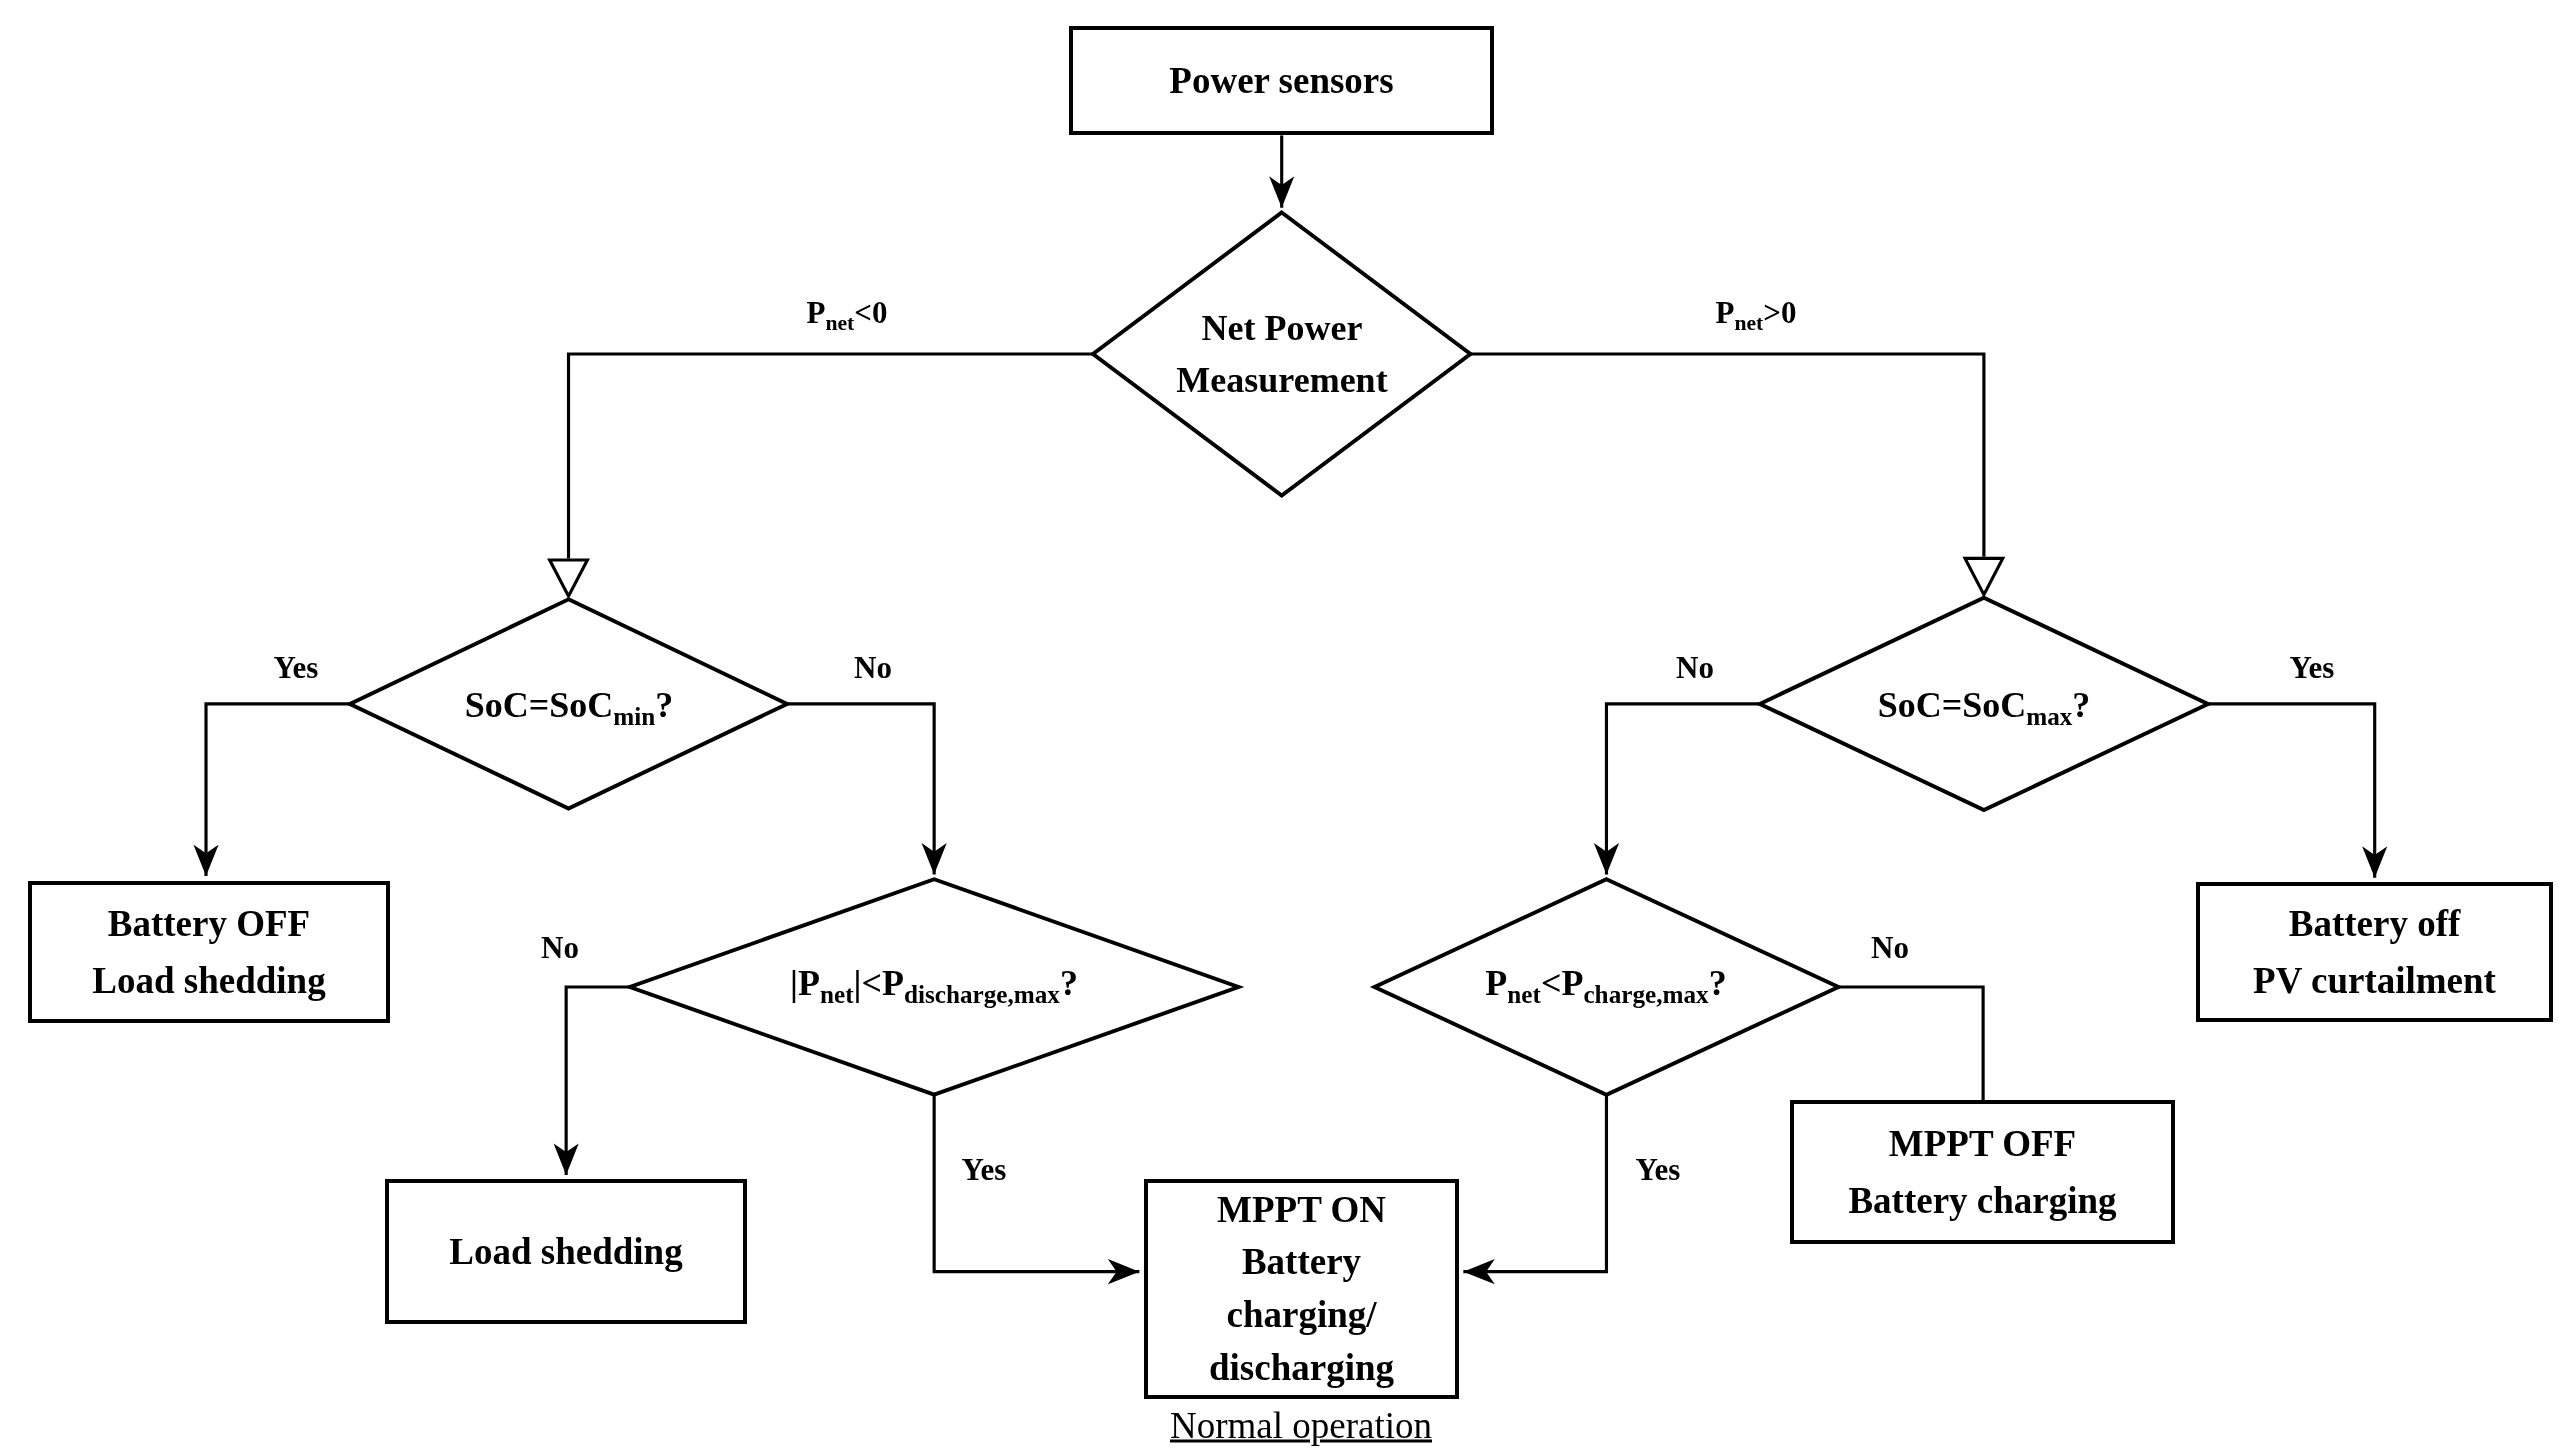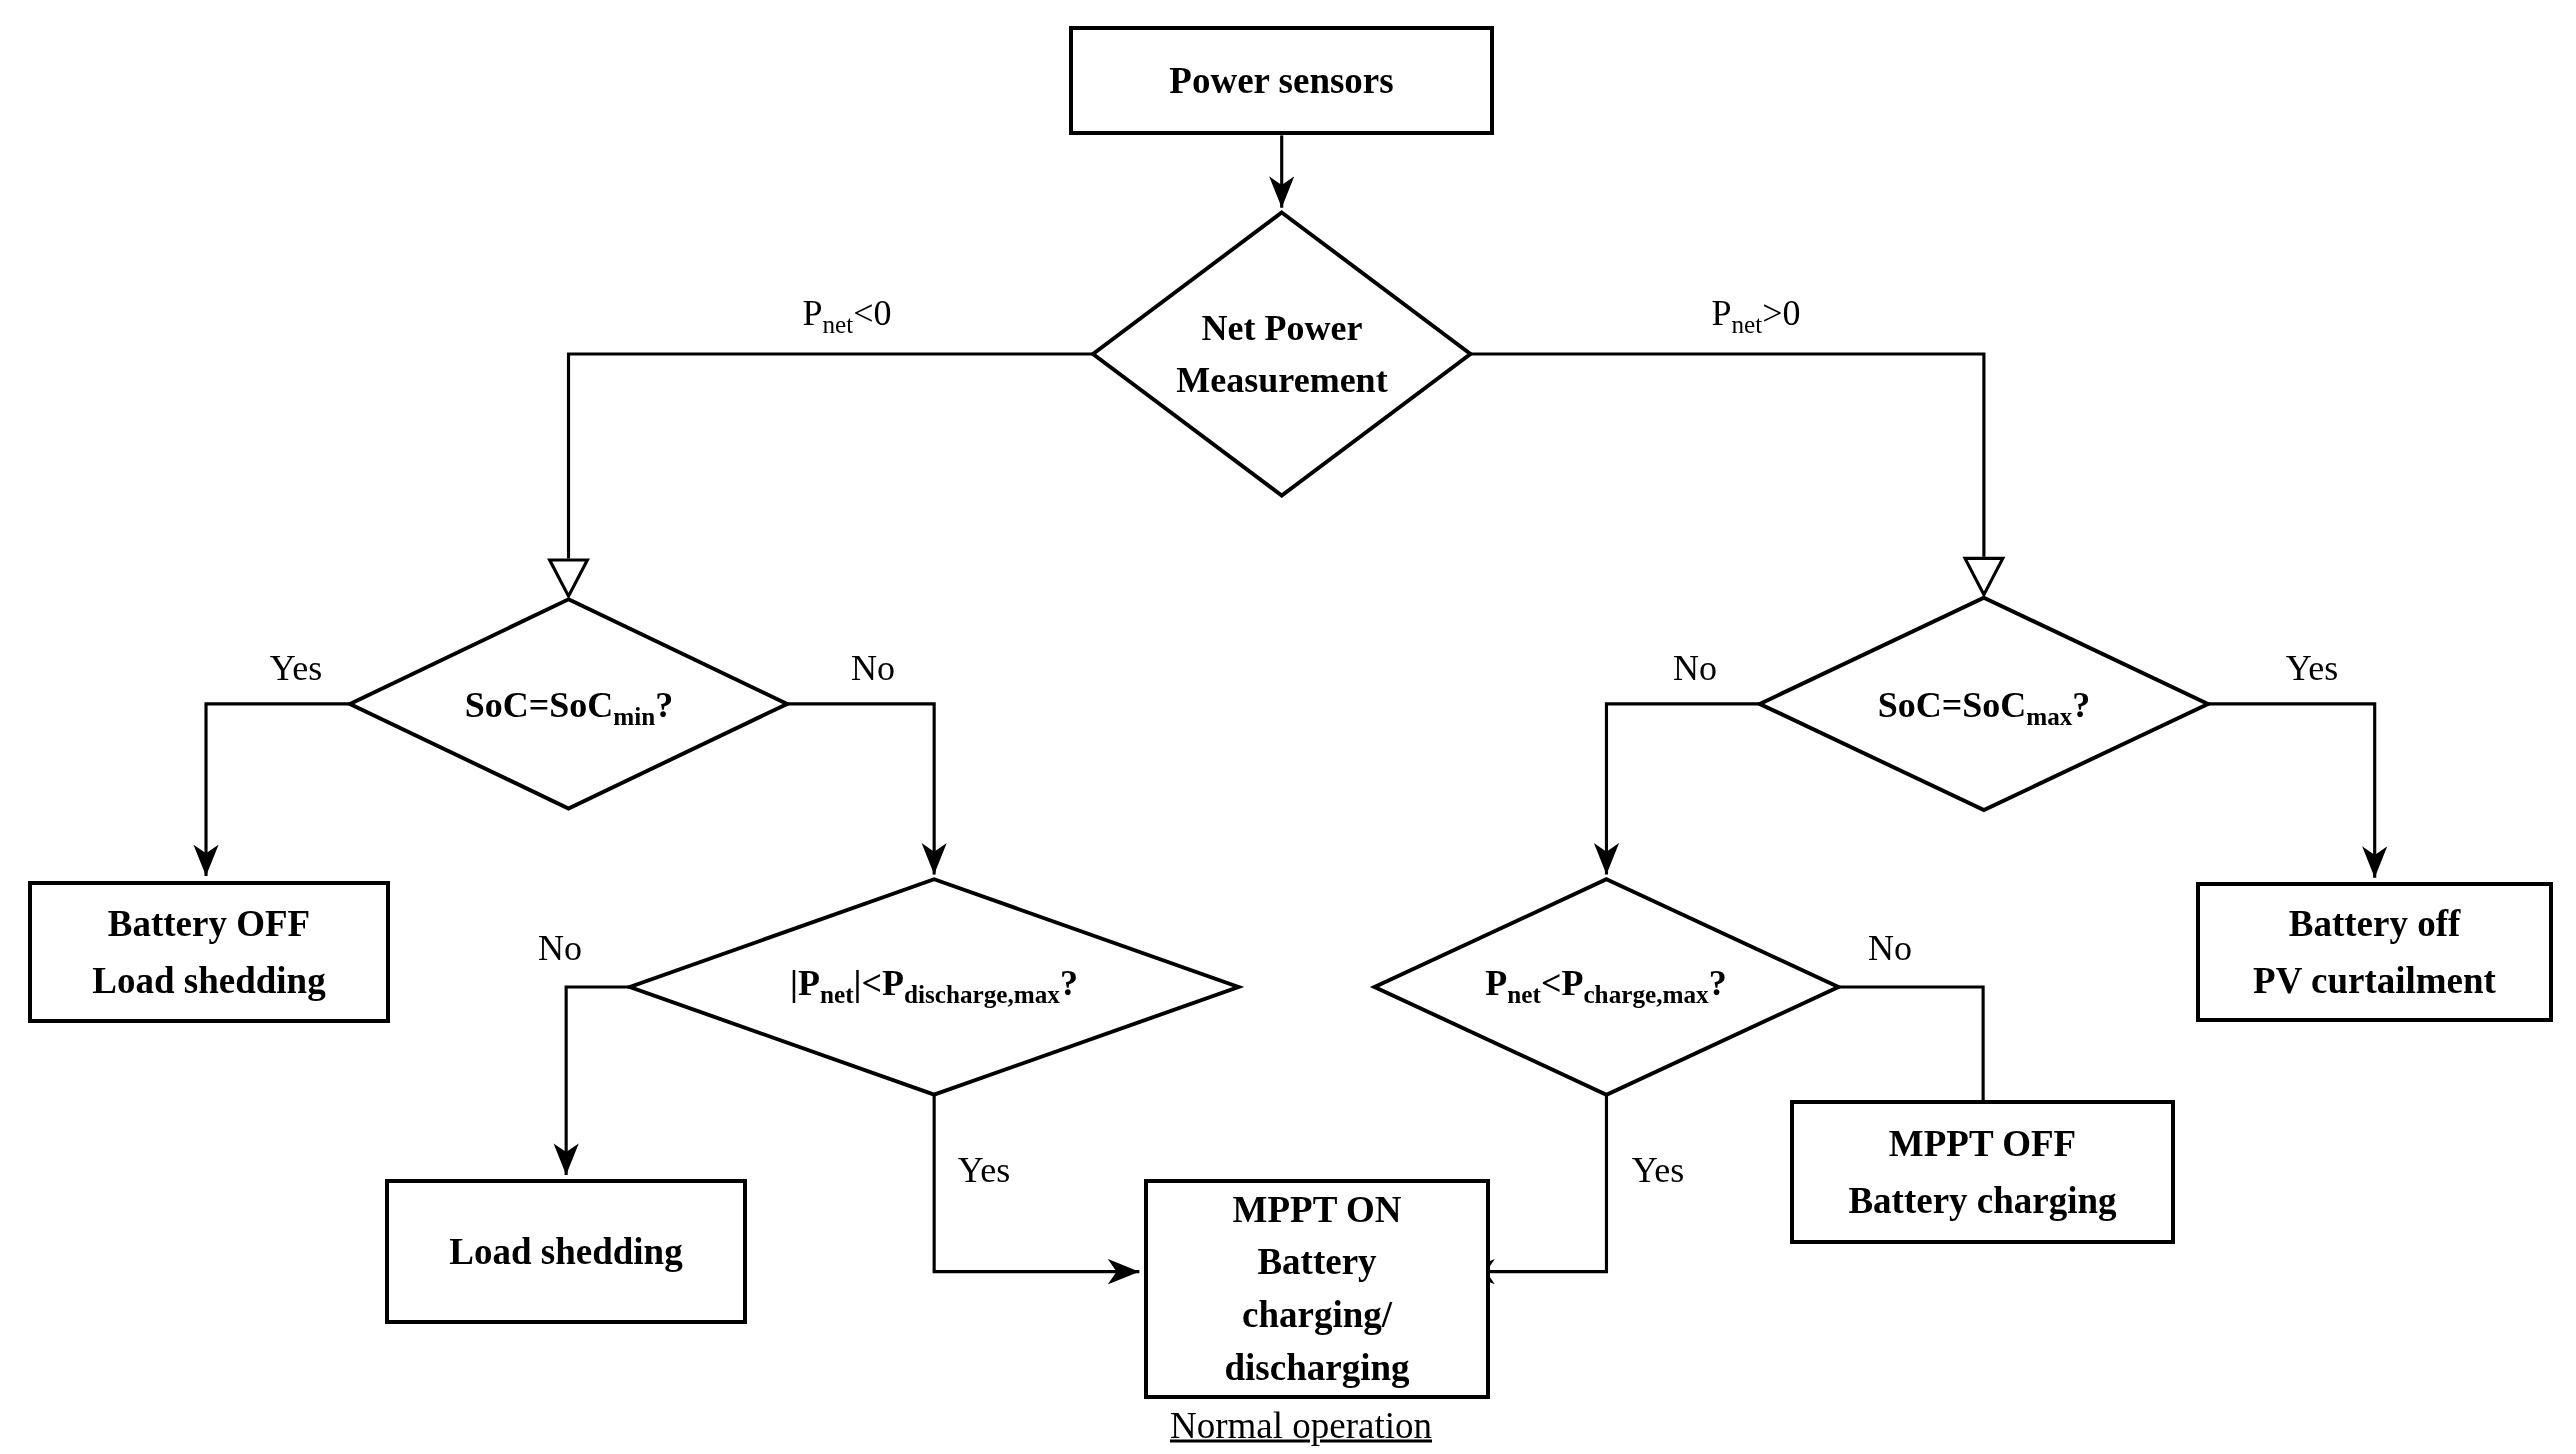--- a/index.html
+++ b/index.html
@@ -20,7 +20,7 @@
   }
   .elabel{
     position:absolute;transform:translate(-50%,-50%);
-    font-size:36px;font-weight:normal;white-space:nowrap;
+    font-size:31px;font-weight:bold;white-space:nowrap;
   }
   sub{font-size:70%;line-height:0;}
   .caption{

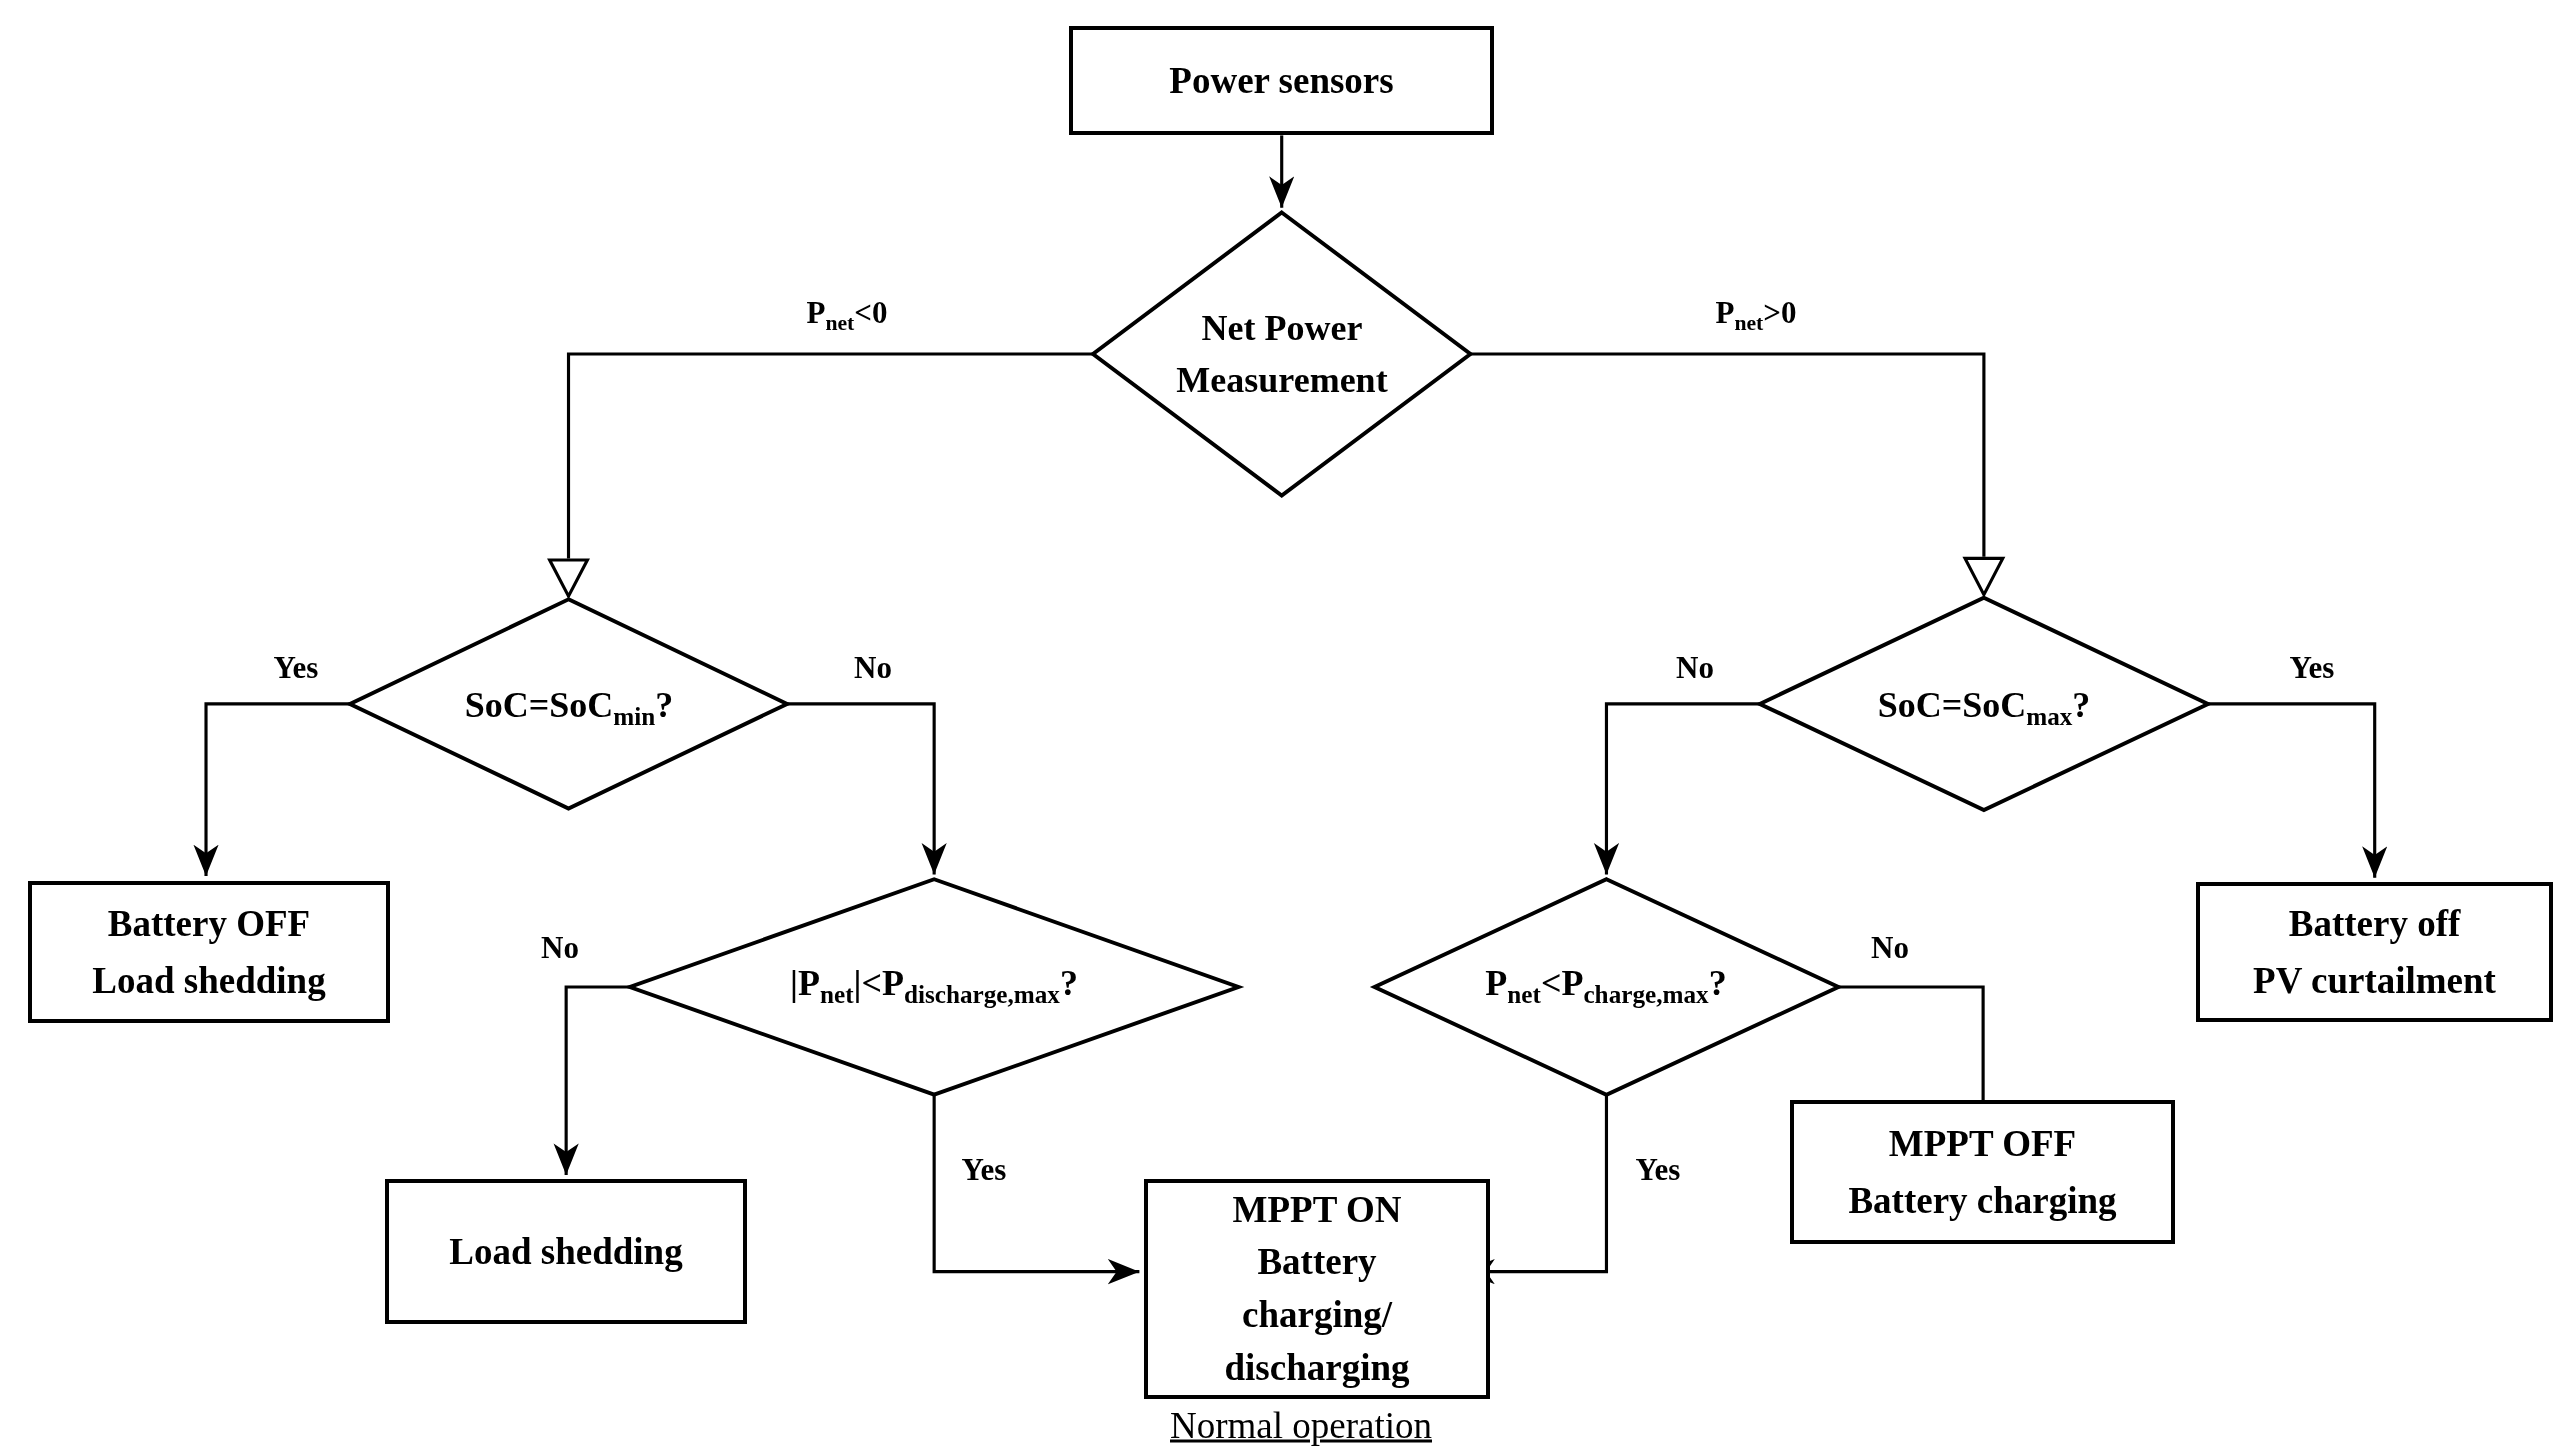--- a/index.html
+++ b/index.html
@@ -84,7 +84,7 @@
     <div>Load shedding</div>
   </div>
 
-  <div class="node box box-tight" style="left:1144px;top:1179px;width:346px;height:220px;">
+  <div class="node box box-tight" style="left:1144px;top:1179px;width:315px;height:220px;">
       <div>MPPT ON</div>
       <div>Battery</div>
       <div>charging/</div>

